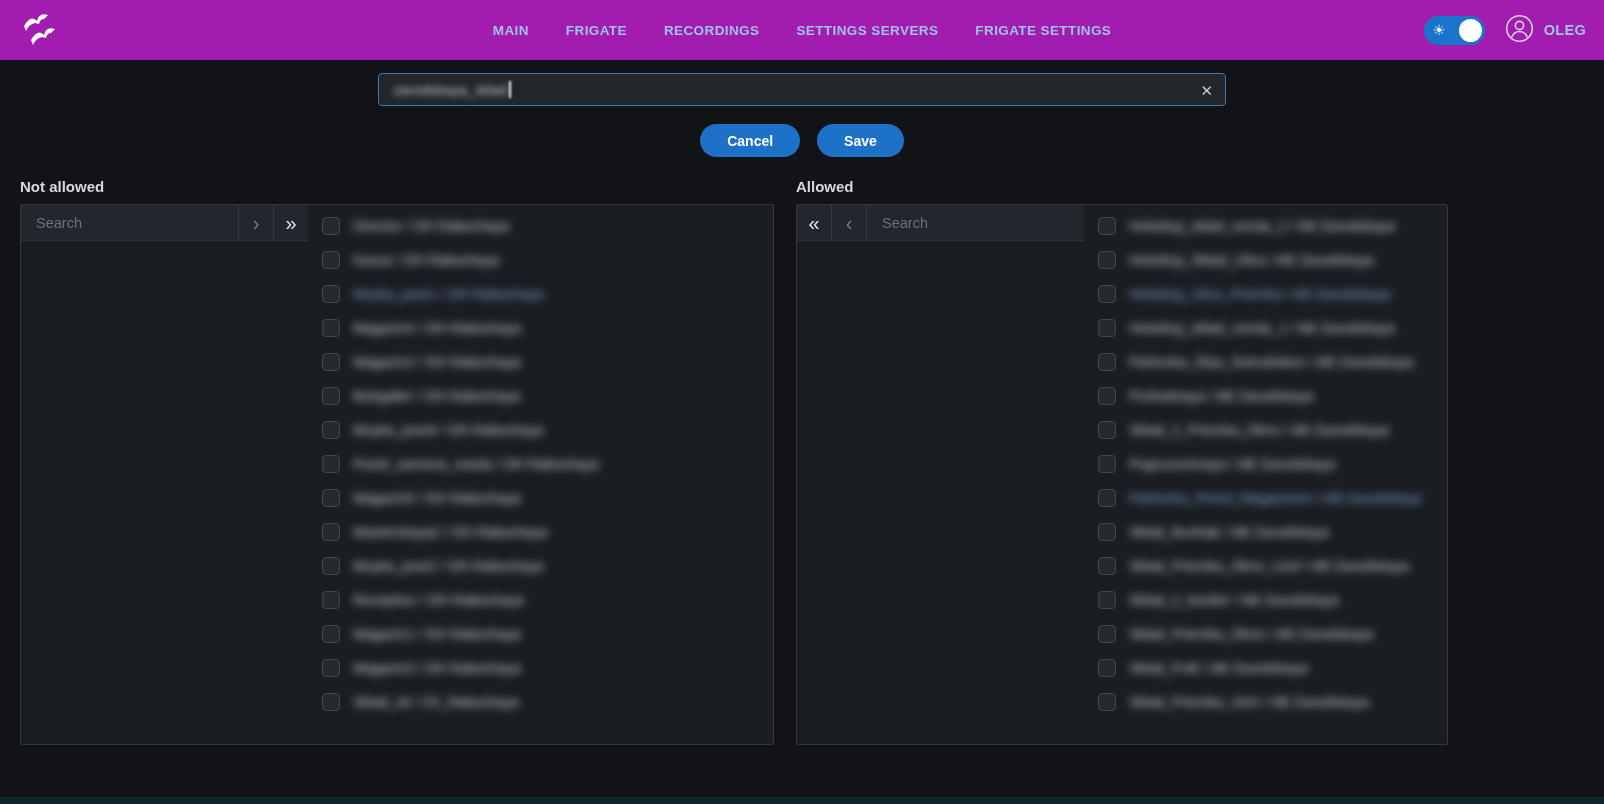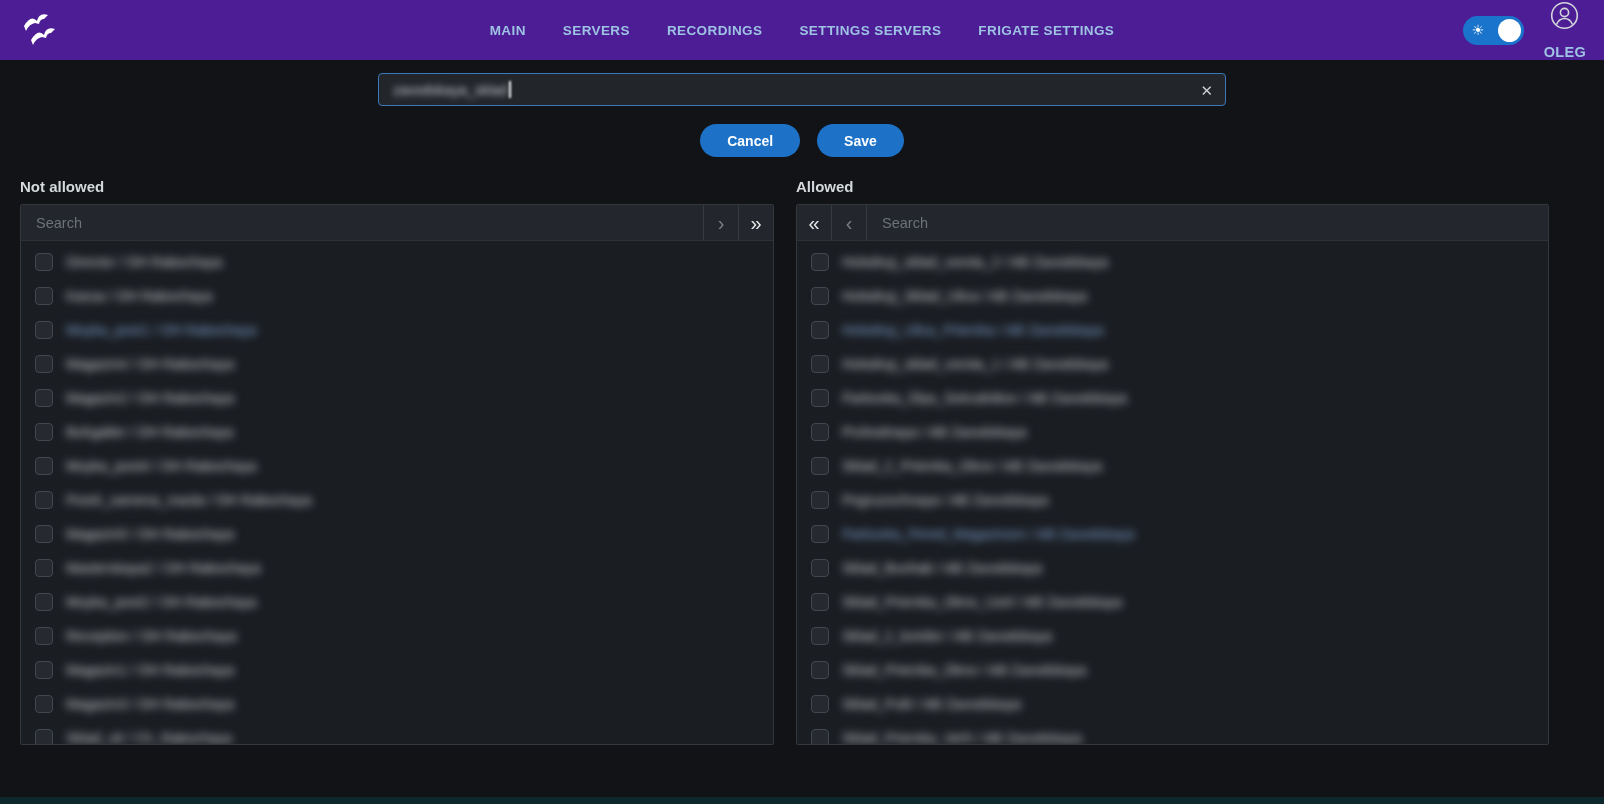--- a/index.html
+++ b/index.html
@@ -13,7 +13,7 @@
 
   
   .nav {
-    height:60px; background:#4c1d95;
+    height:60px; background:#a21caf;
     display:flex; align-items:center;
     padding:0 18px;
   }

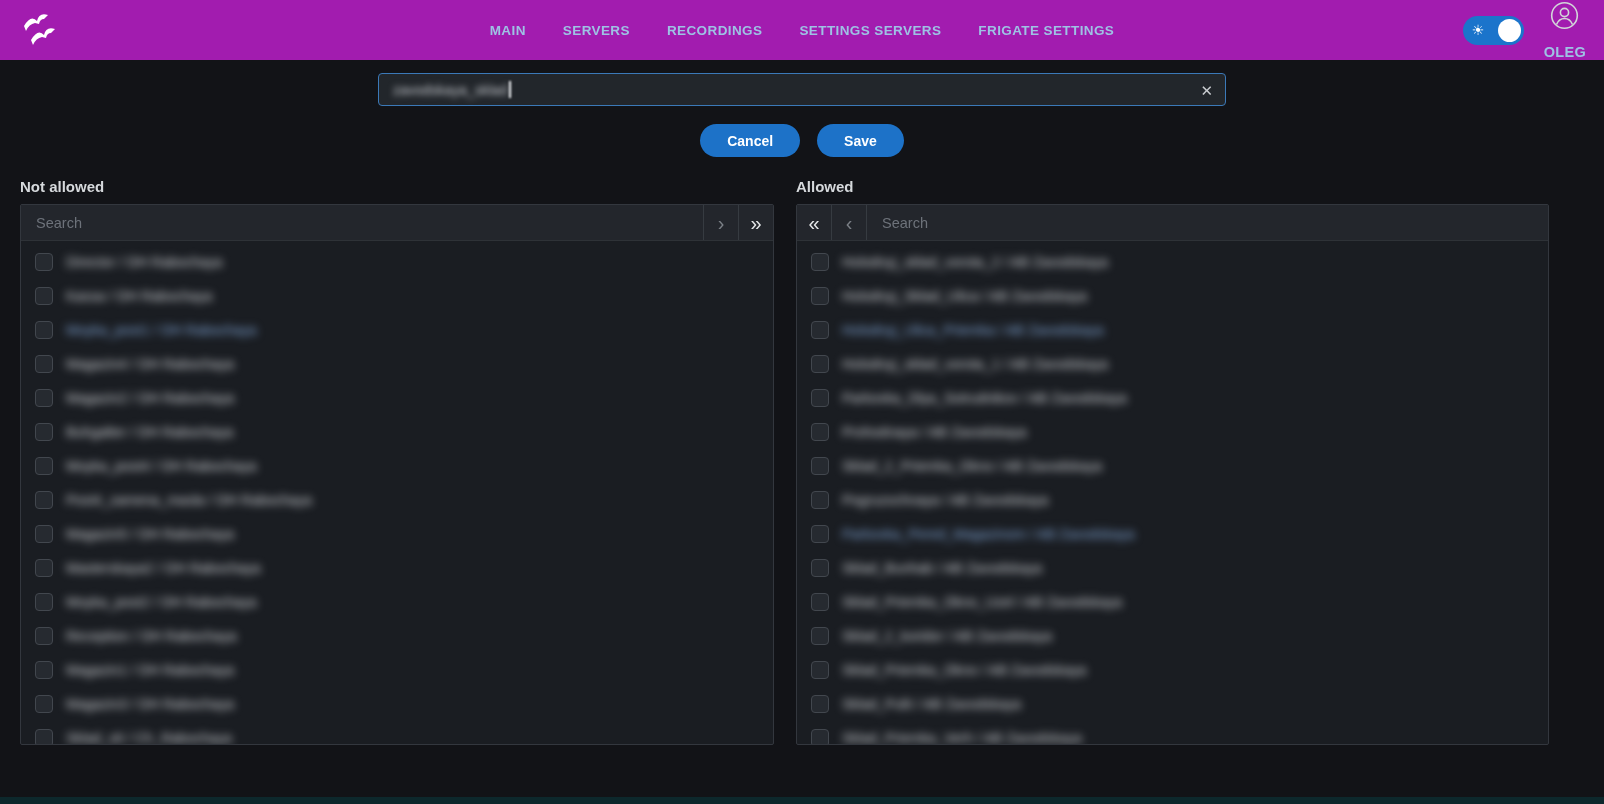--- a/index.html
+++ b/index.html
@@ -131,7 +131,7 @@
   </div>
   <nav class="nav-links" id="nav-links">
       <span class="nav-link">MAIN</span>
-      <span class="nav-link">SERVERS</span>
+      <span class="nav-link">FRIGATE</span>
       <span class="nav-link">RECORDINGS</span>
       <span class="nav-link">SETTINGS SERVERS</span>
       <span class="nav-link">FRIGATE SETTINGS</span>

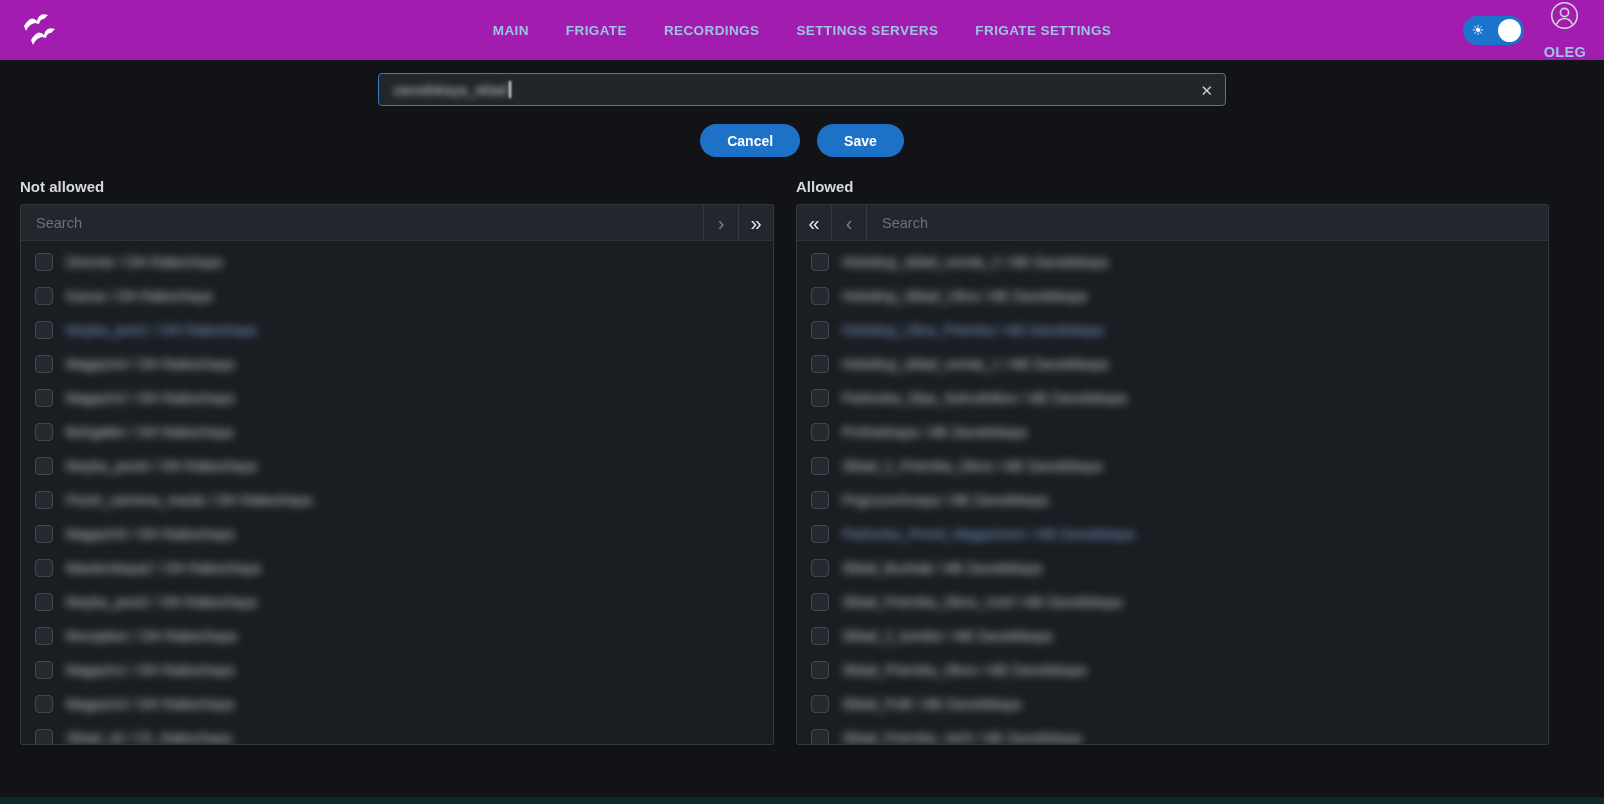--- a/index.html
+++ b/index.html
@@ -43,7 +43,7 @@
     position:absolute; right:3px; top:3px; width:23px; height:23px;
     border-radius:50%; background:#fff;
   }
-  .user-wrap { display:flex; align-items:center; gap:10px;flex-direction:column; }
+  .user-wrap { display:flex; align-items:center; gap:10px; }
   .user-name { color:#9ec2e4; font-size:14.5px; font-weight:bold; letter-spacing:.3px; }
 
   

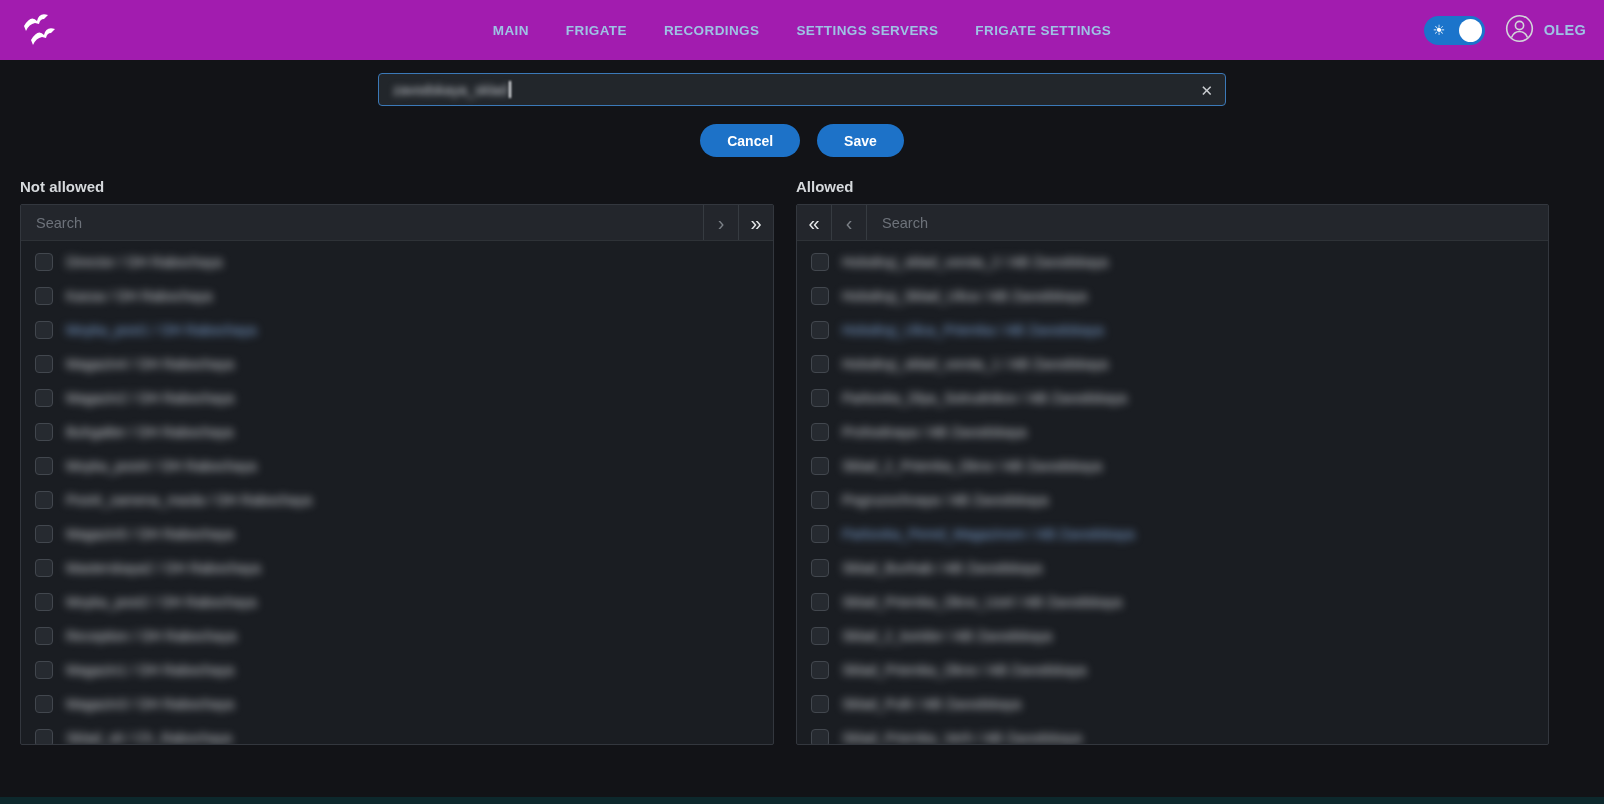--- a/index.html
+++ b/index.html
@@ -77,7 +77,7 @@
     display:flex; gap:22px; padding-left:20px; margin-top:21px;
   }
   .panel-col.left  { width:754px; }
-  .panel-col.right { width:753px; }
+  .panel-col.right { width:652px; }
   .panel-title {
     font-size:15px; font-weight:bold; color:#d6d9dc; margin-bottom:9px;
   }

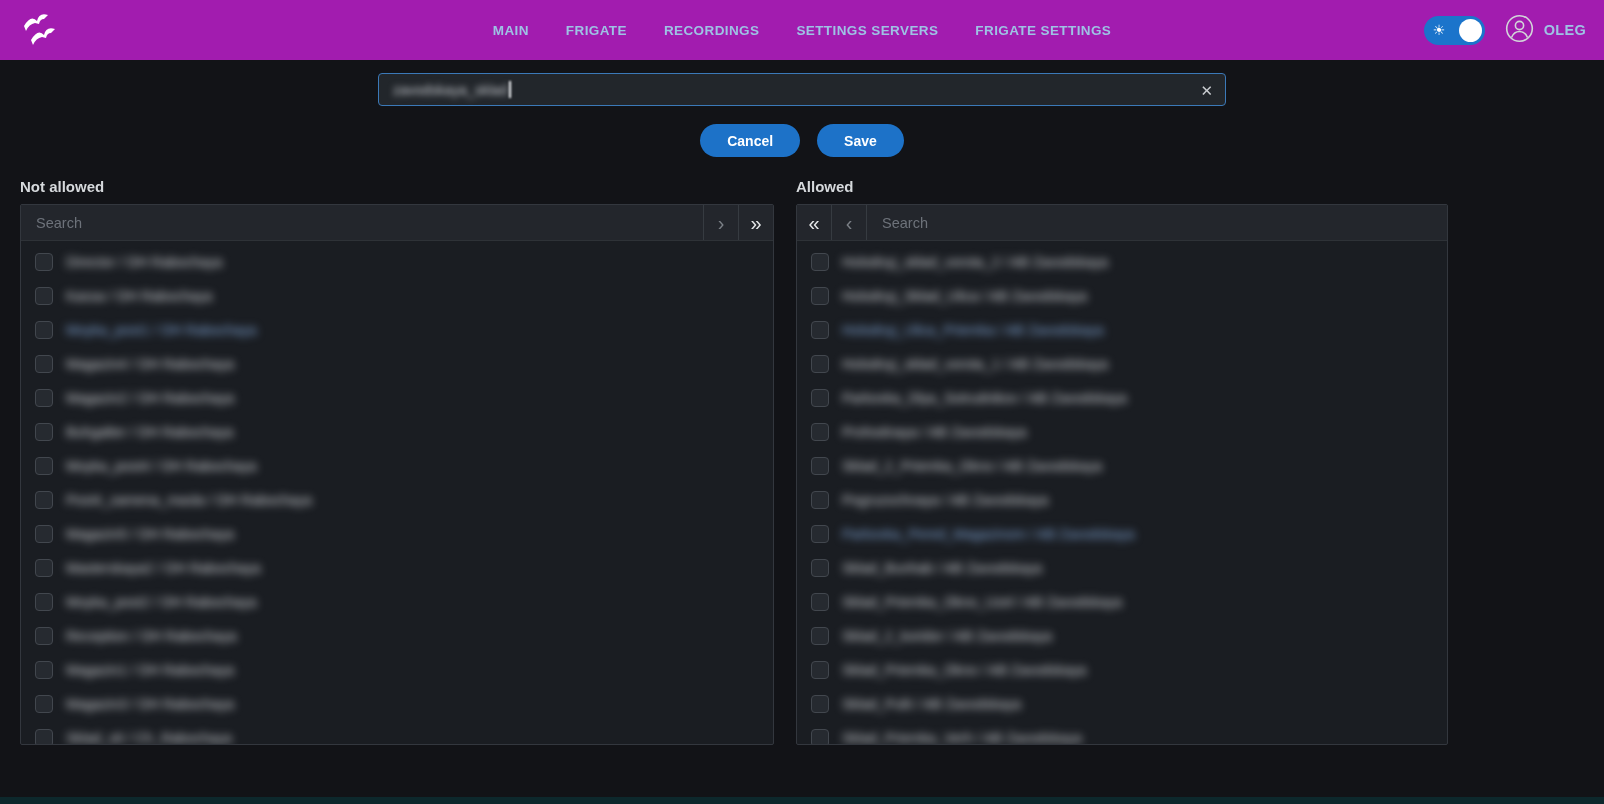--- a/index.html
+++ b/index.html
@@ -83,7 +83,7 @@
   }
   .panel {
     border:1px solid #33373e; background:#1a1d22; border-radius:2px;
-    height:541px; overflow:hidden; display:flex; flex-direction:column;
+    height:541px; overflow:hidden; display:flex; 
   }
   .panel-header {
     height:36px; flex:0 0 36px; background:#23262c; display:flex; align-items:stretch;

